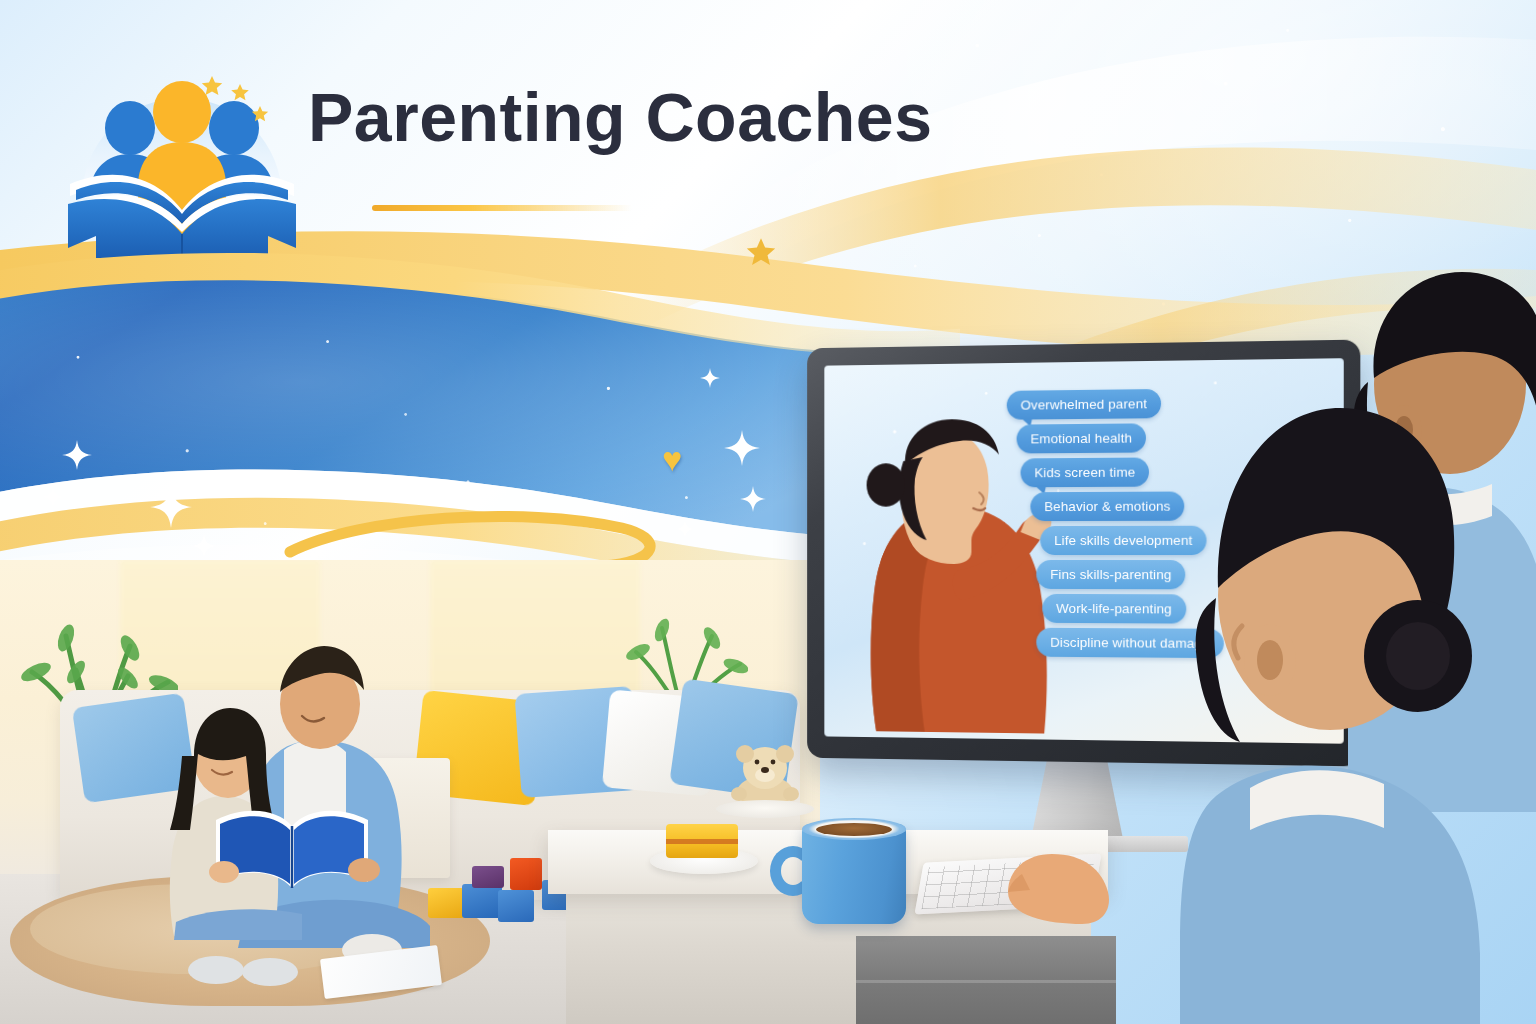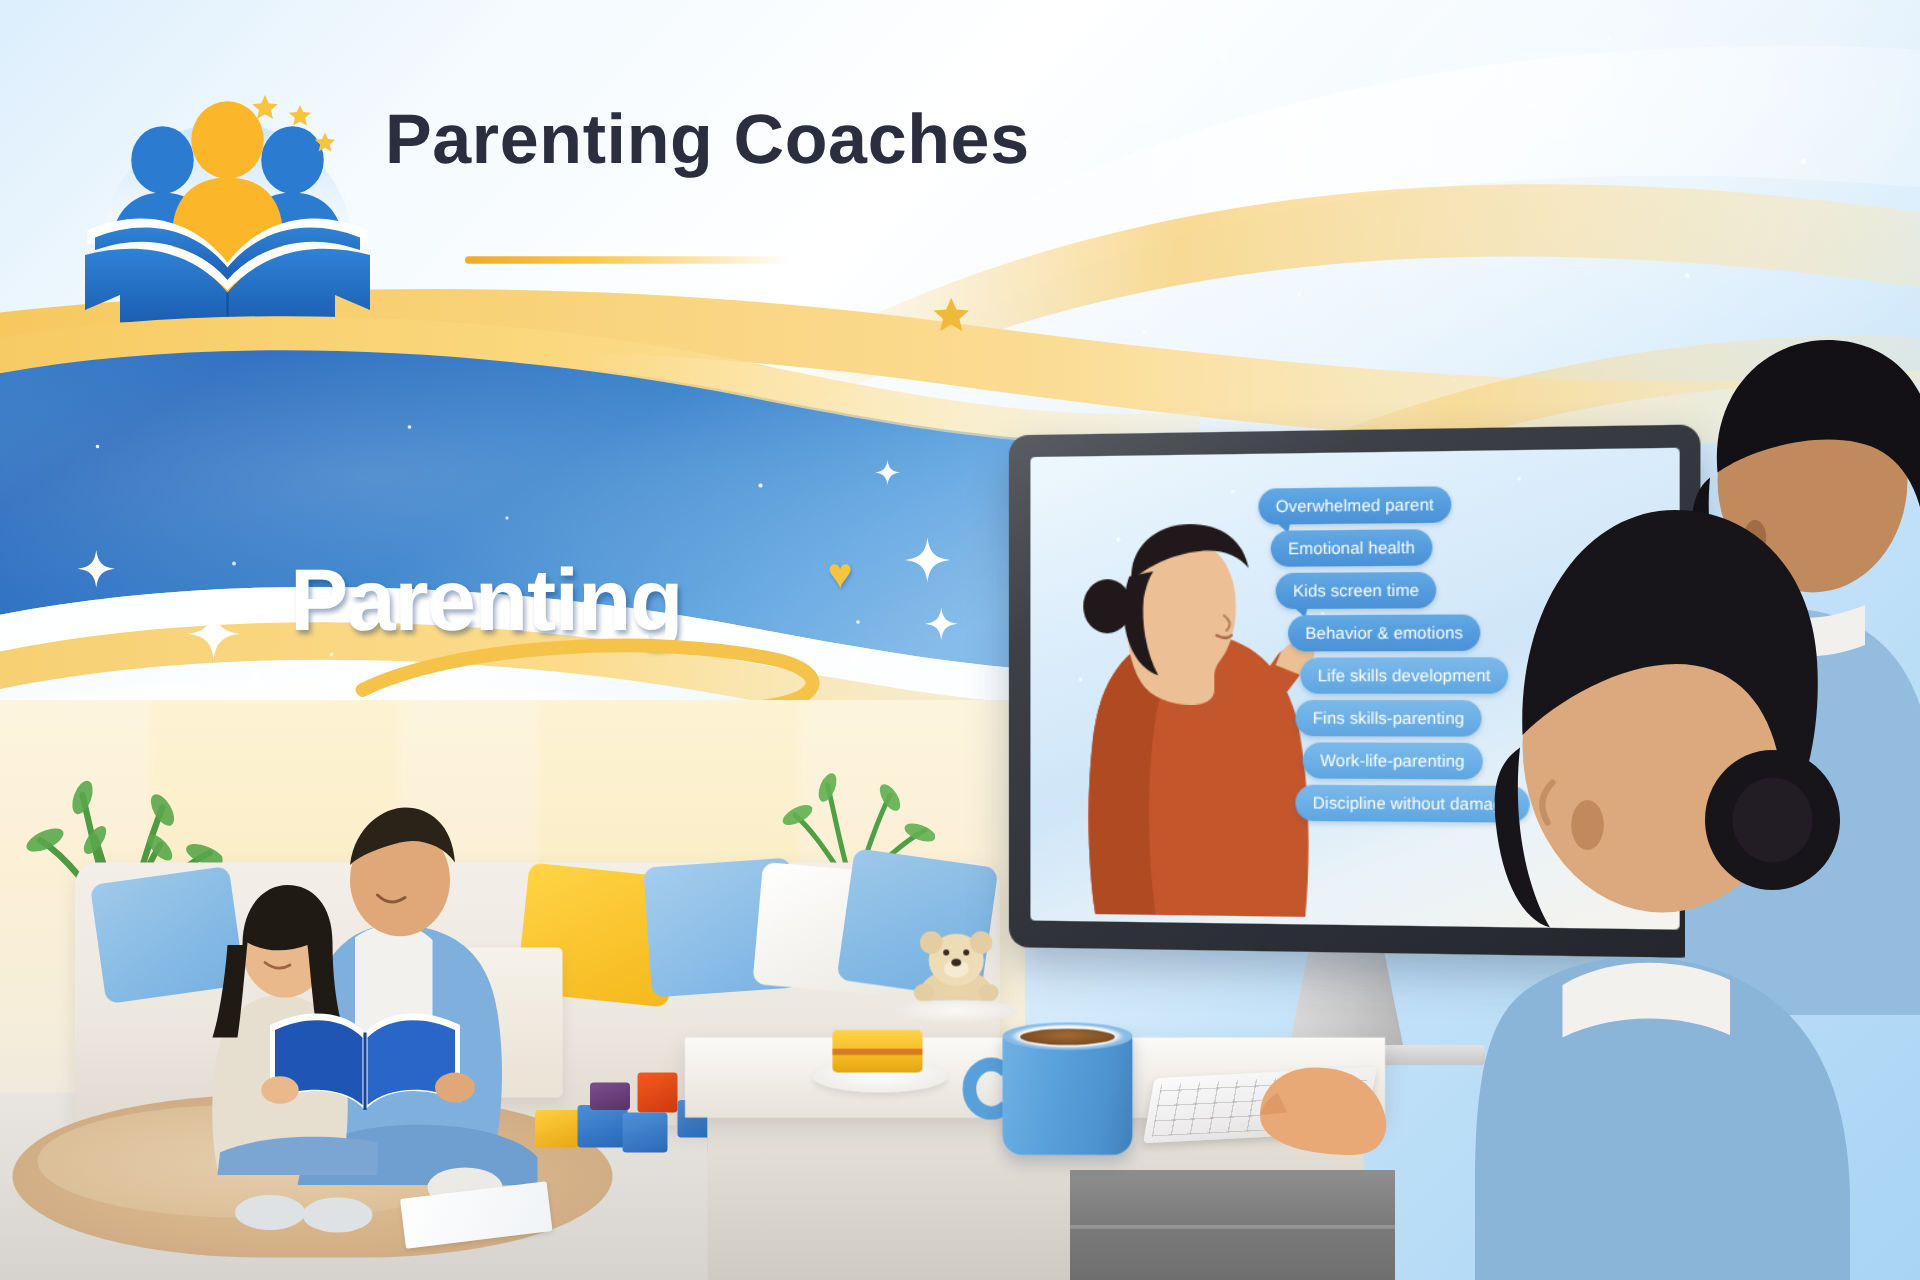--- a/index.html
+++ b/index.html
@@ -37,7 +37,7 @@
   .logo { position:absolute; left:62px; top:62px; width:240px; height:200px; }
   .brand-title {
     position:absolute; left:308px; top:78px;
-    font-size:56px; font-weight:bold; letter-spacing:.5px;
+    font-size:68px; font-weight:bold; letter-spacing:.5px;
     color:#2b2e3e; white-space:nowrap;
     text-shadow:0 1px 0 rgba(255,255,255,.4);
   }

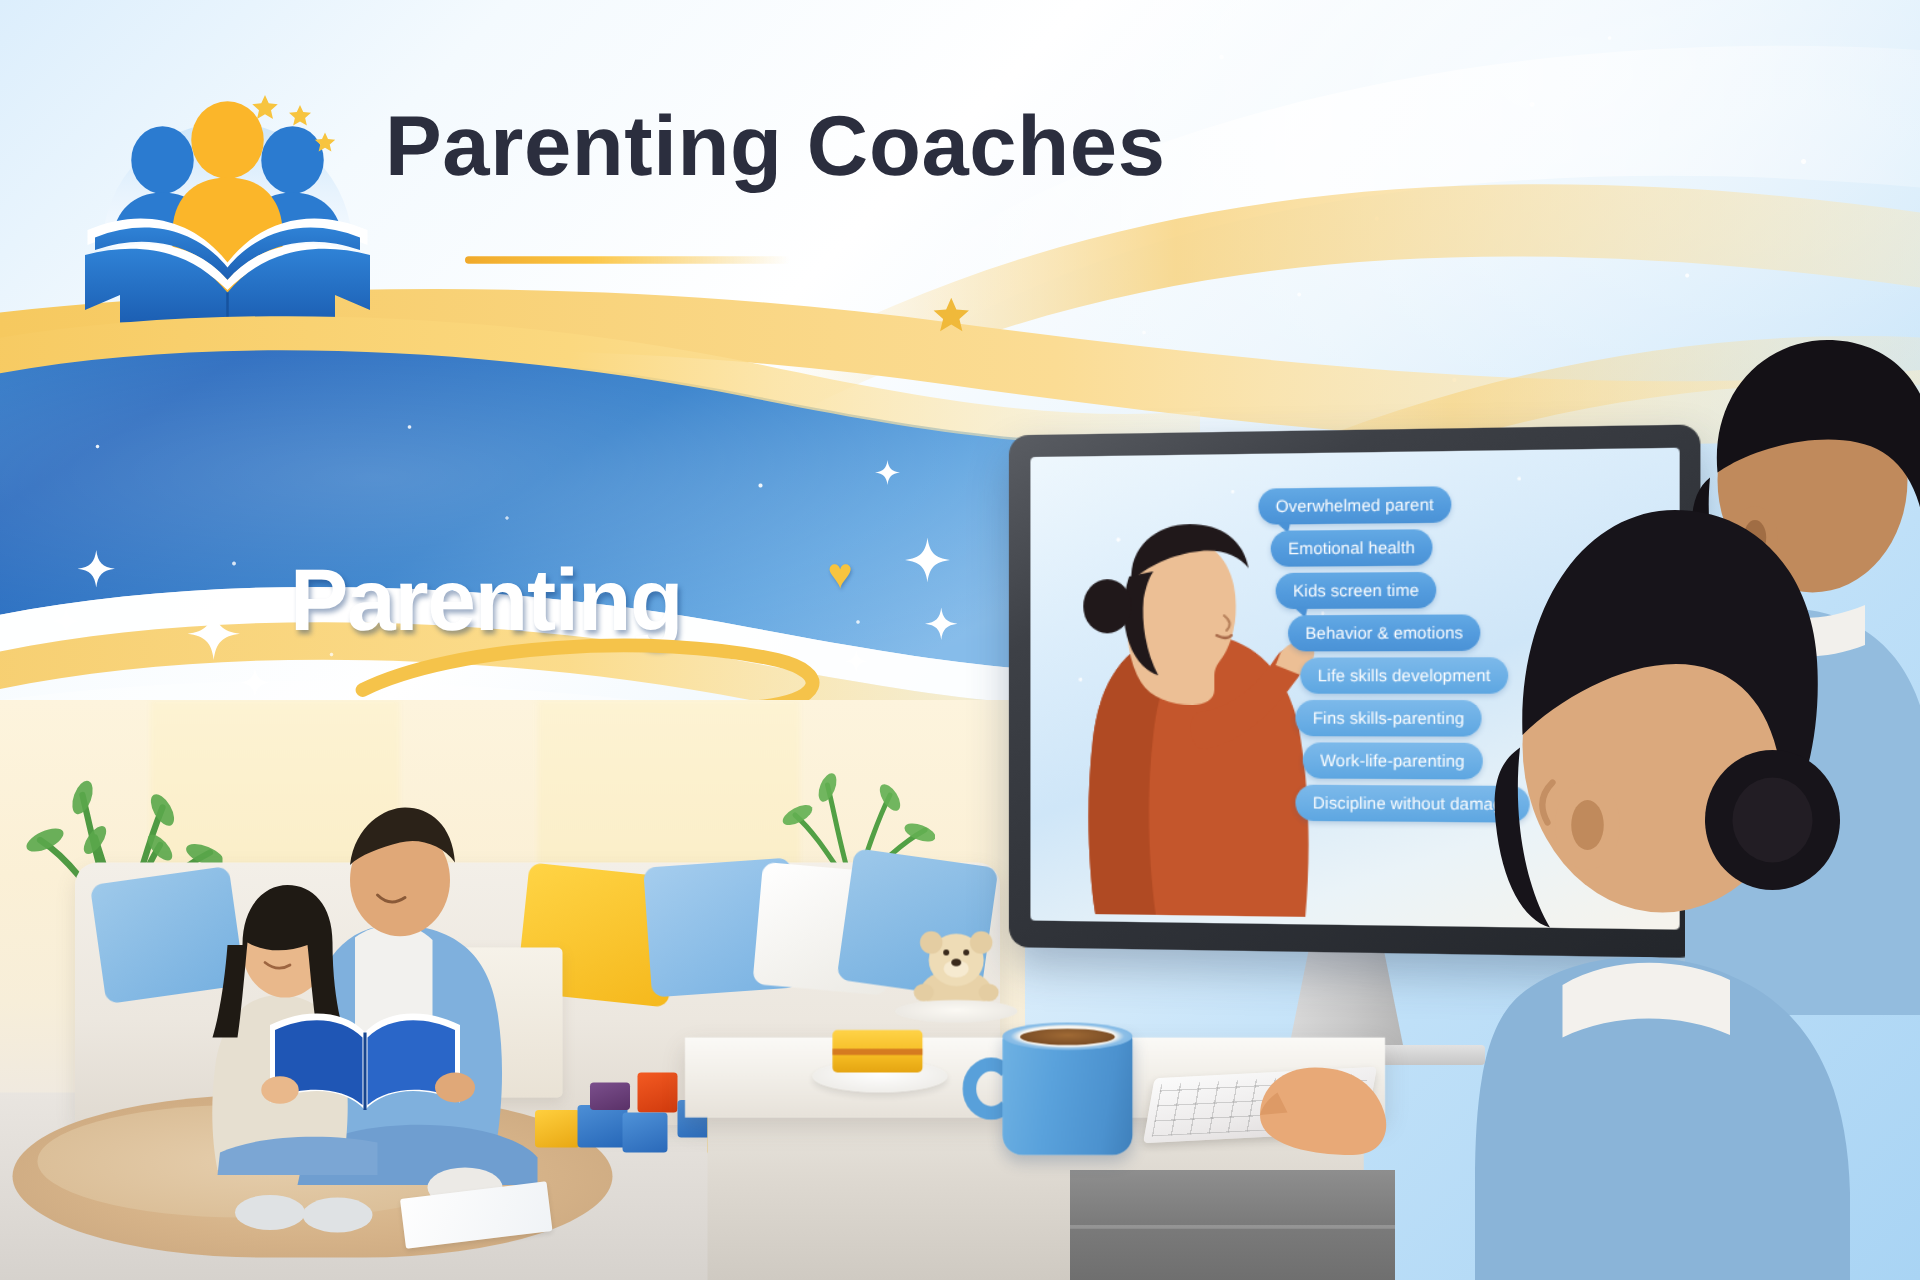--- a/index.html
+++ b/index.html
@@ -381,7 +381,6 @@
     </svg>
 
   <div class="hero-text">
-    <div class="hero-line2">Parenting</div>
   </div>
 
   <svg class="spark" style="left:272px;top:500px;width:400px;height:80px" viewBox="0 0 400 80">

